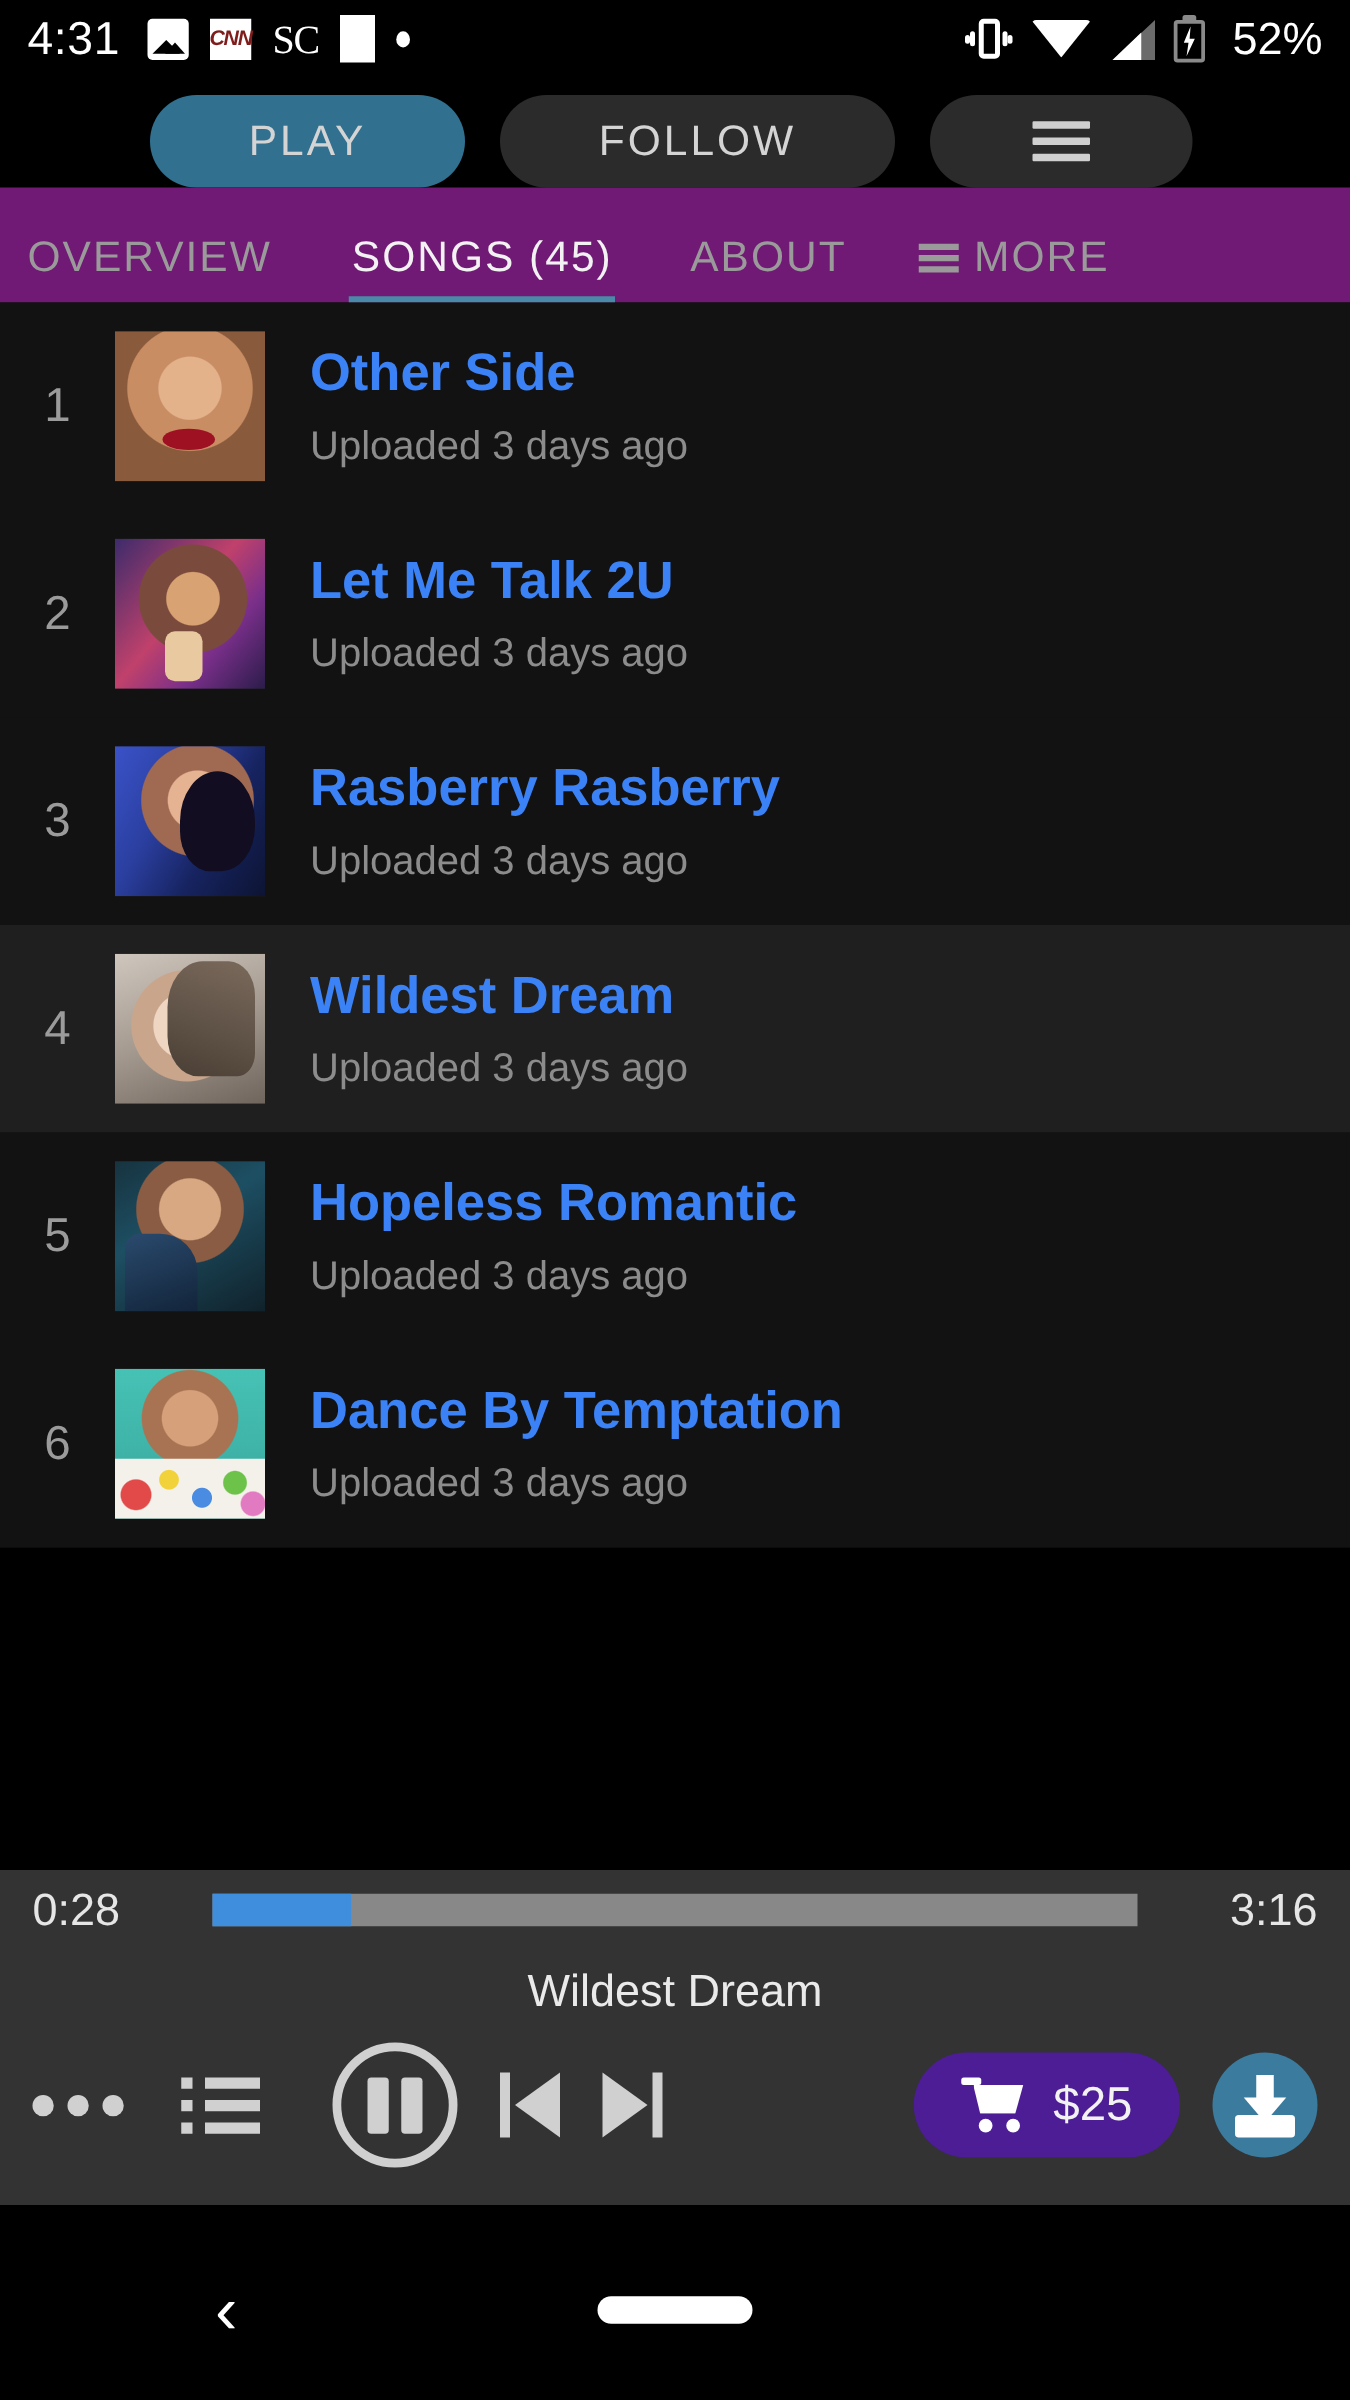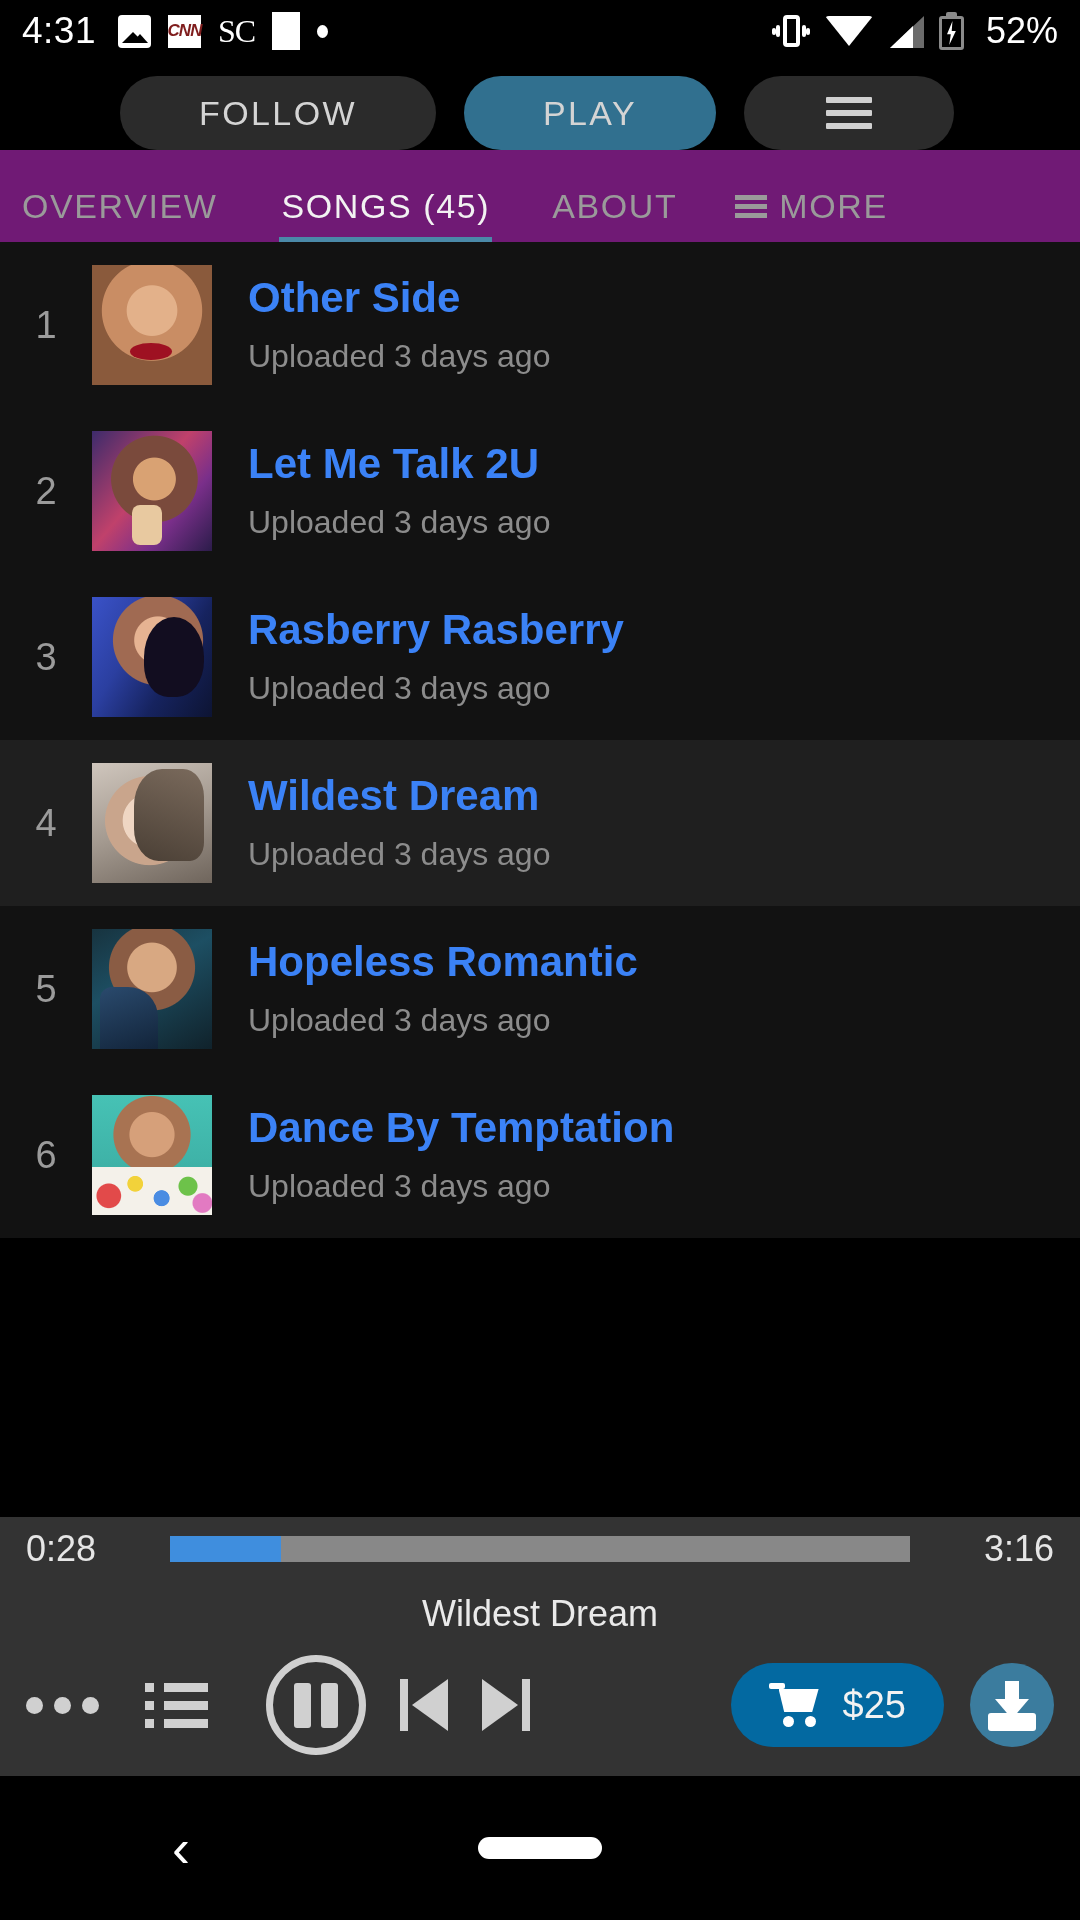--- a/index.html
+++ b/index.html
@@ -269,8 +269,8 @@
   </div>
 
   <div class="actionbar">
+    <div class="btn-pill btn-play">PLAY</div>
     <div class="btn-pill btn-follow">FOLLOW</div>
-    <div class="btn-pill btn-play">PLAY</div>
     <div class="btn-pill btn-menu">
       <span class="ham">
           <span></span>

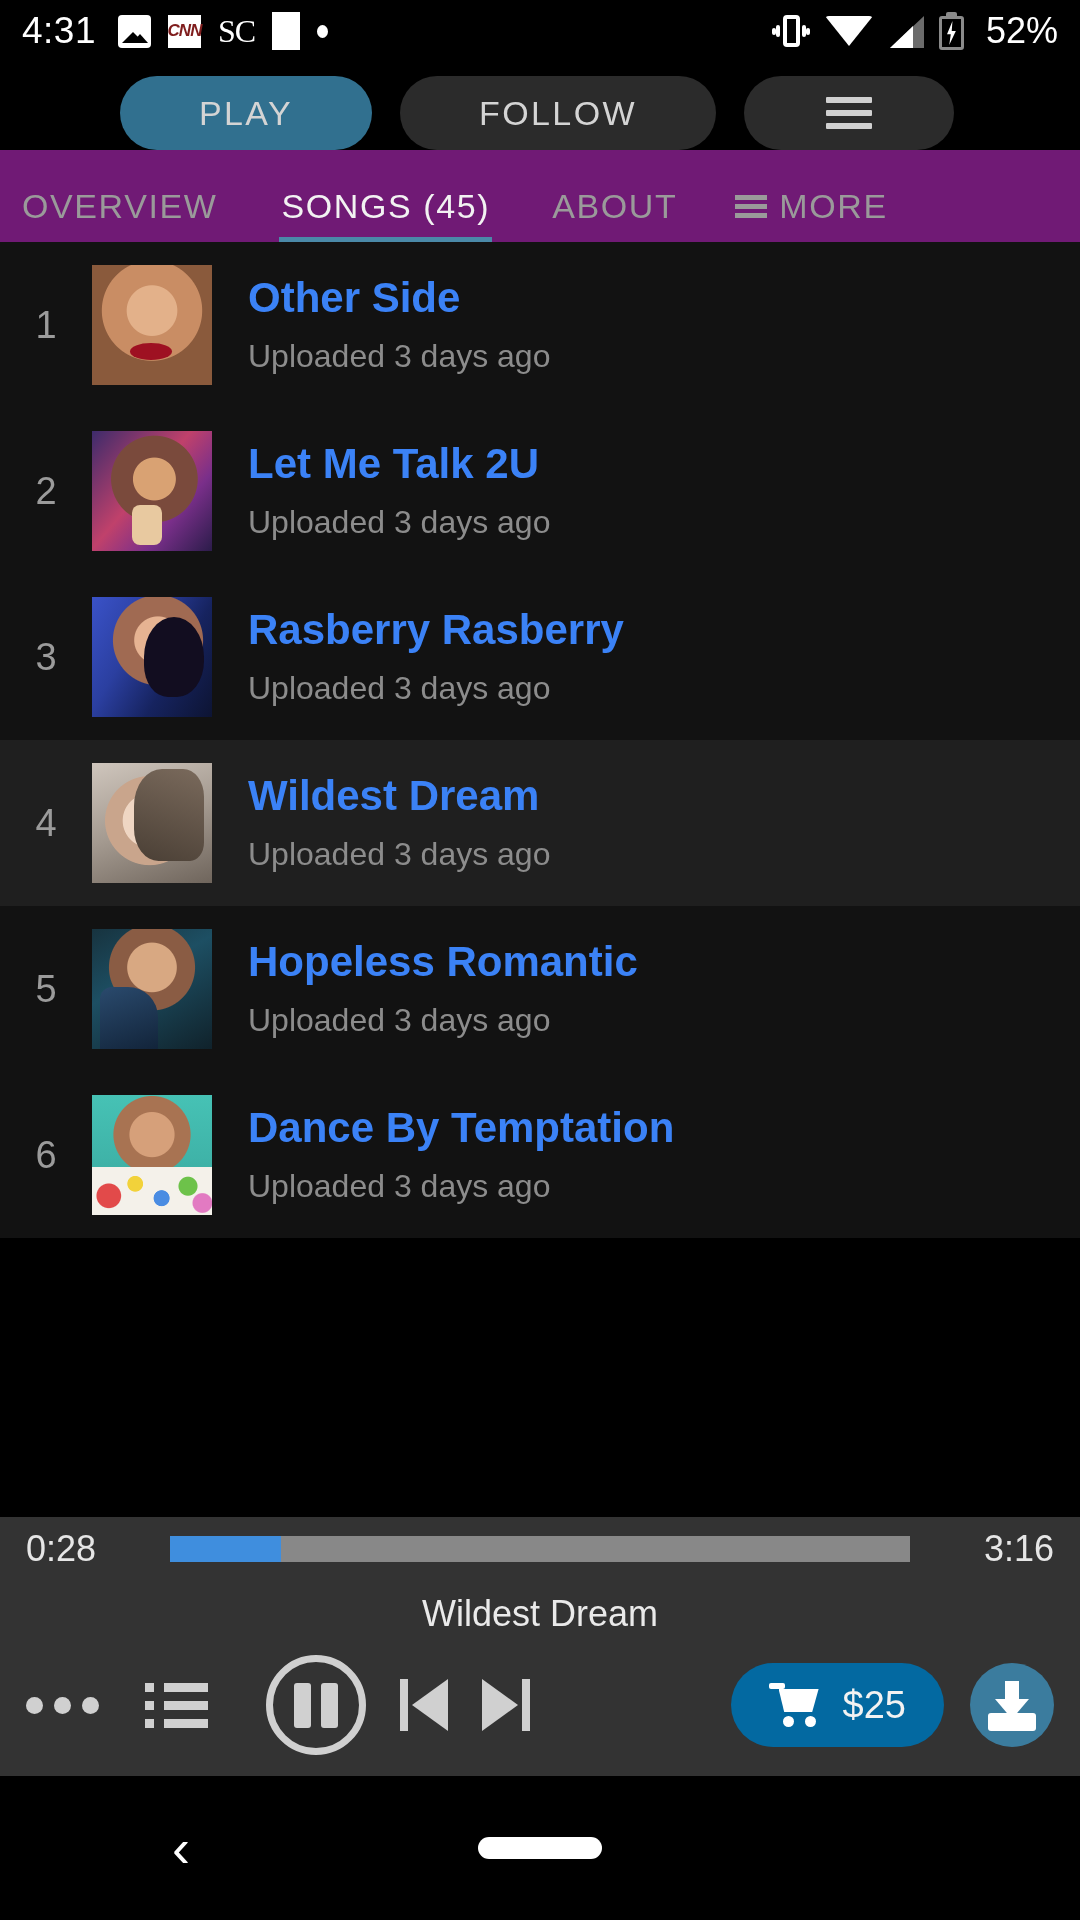--- a/index.html
+++ b/index.html
@@ -171,7 +171,7 @@
         #f4f1ea; }
 
   
-  .player{ position:absolute; left:0; right:0; bottom:135px; background:#333333; }
+  .player{ position:absolute; left:0; right:0; bottom:156px; background:#333333; }
   .progressrow{ display:flex; align-items:center; height:64px; padding:0 26px; background:#333; }
   .t-cur, .t-dur{ color:#e6e6e6; font-size:36px; width:118px; }
   .t-dur{ text-align:right; }

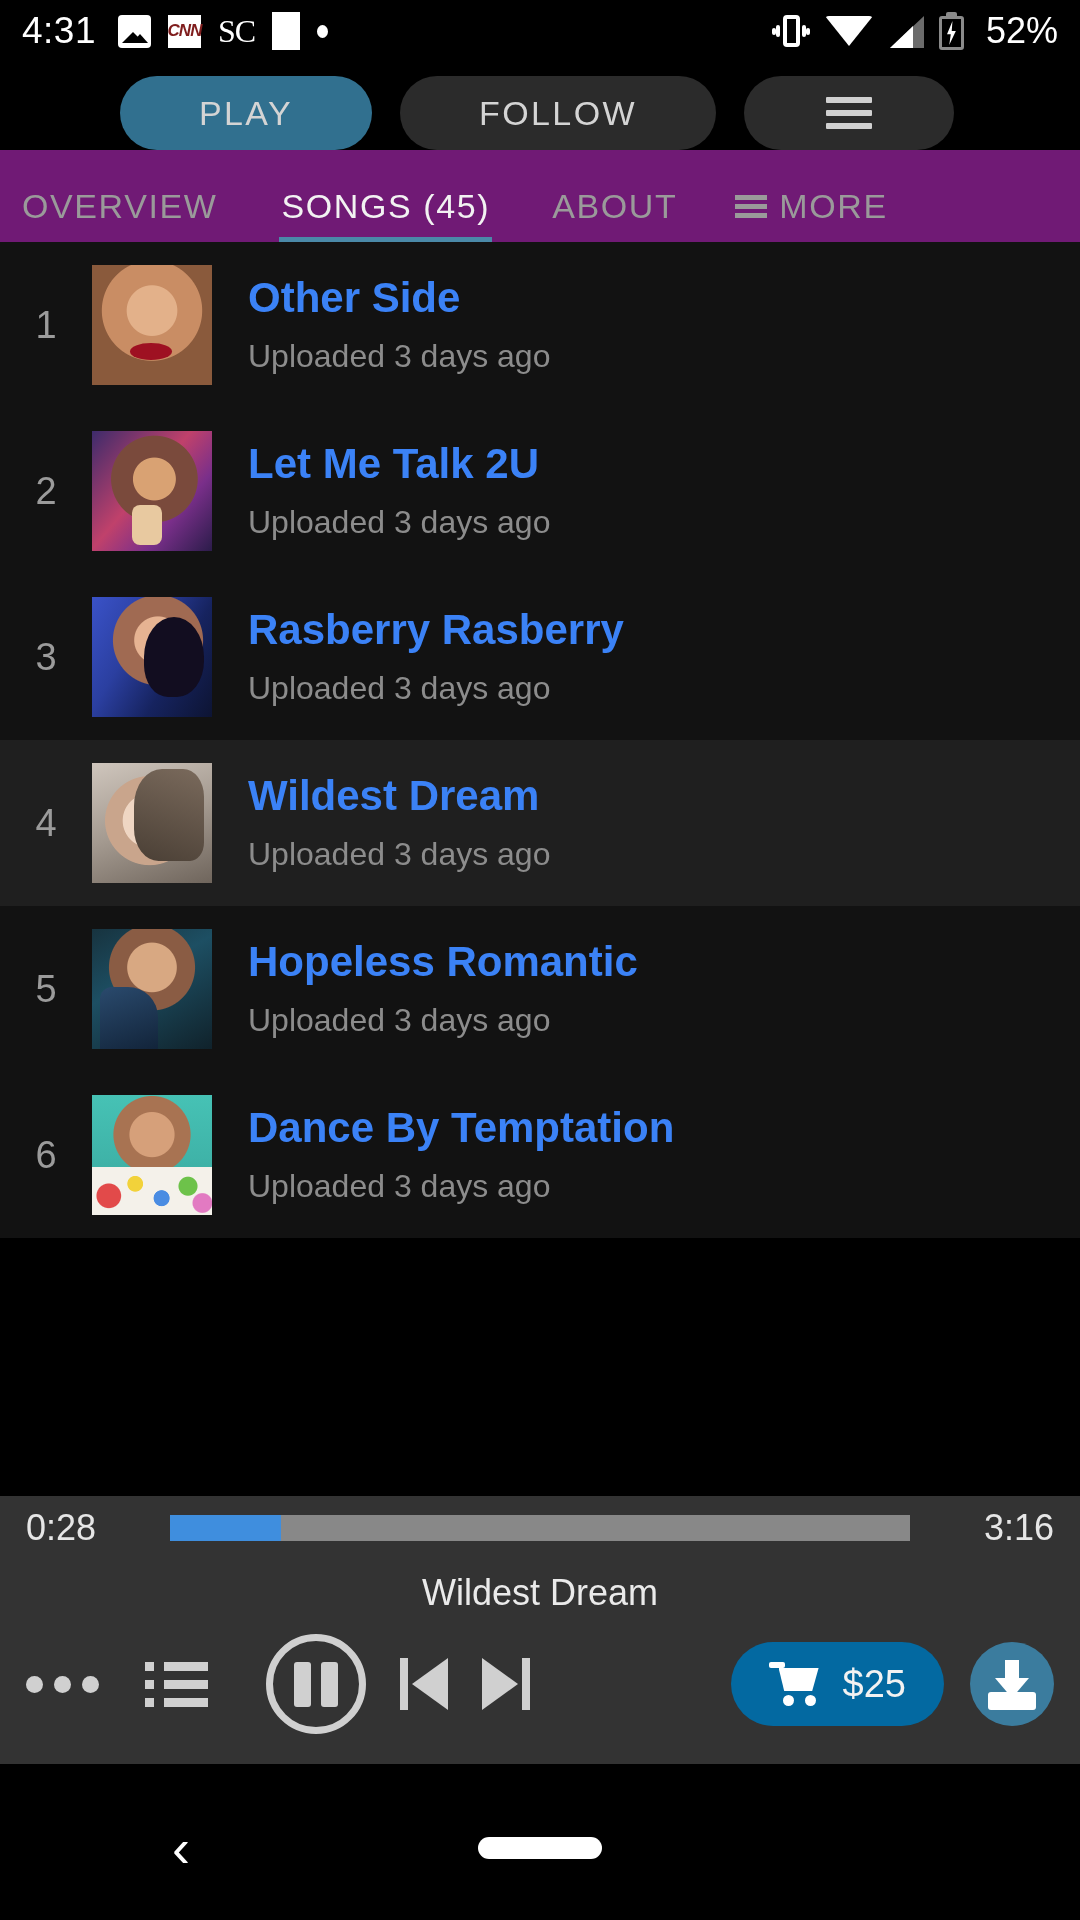--- a/index.html
+++ b/index.html
@@ -205,7 +205,7 @@
   .next .bar{ position:absolute; right:0; top:0; width:8px; height:52px; background:#d0d0d0; }
   .c-right{ margin-left:auto; display:flex; align-items:center; gap:26px; }
   .buy{
-    background:#0369a1; border-radius:42px; height:84px; padding:0 38px;
+    background:#4c1d95; border-radius:42px; height:84px; padding:0 38px;
     display:flex; align-items:center; gap:22px; color:#f2f2f2; font-size:38px;
   }
   .cart{ position:relative; width:52px; height:44px; }

